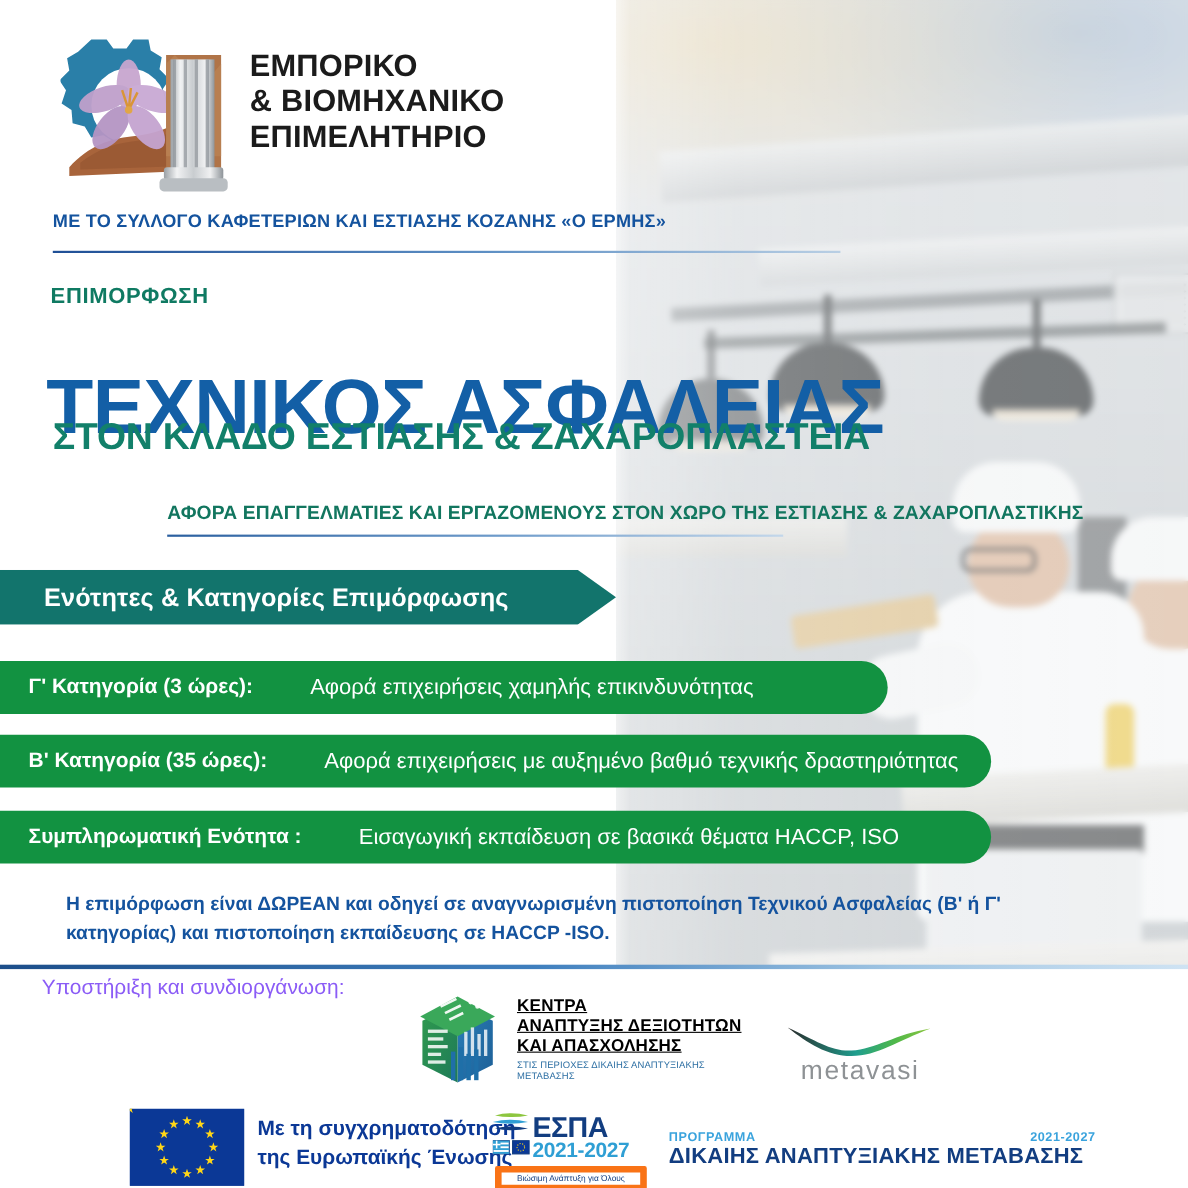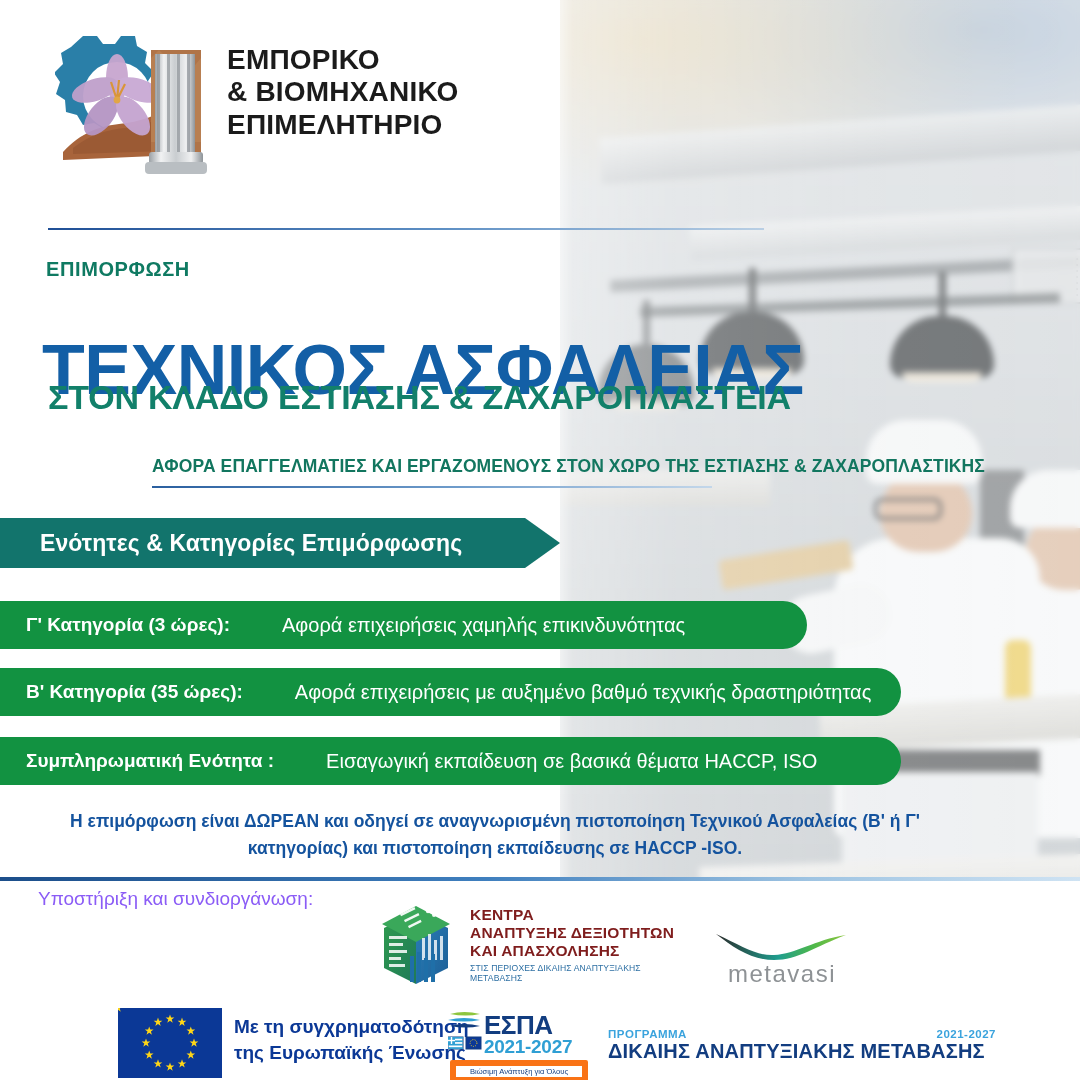--- a/index.html
+++ b/index.html
@@ -288,6 +288,7 @@
       </div>
     </div>
 
+    <div id="partner-line">ΜΕ ΤΟ ΣΥΛΛΟΓΟ ΚΑΦΕΤΕΡΙΩΝ ΚΑΙ ΕΣΤΙΑΣΗΣ ΚΟΖΑΝΗΣ  «Ο ΕΡΜΗΣ»</div>
     <div id="rule-1"></div>
 
     <div id="eyebrow">ΕΠΙΜΟΡΦΩΣΗ</div>

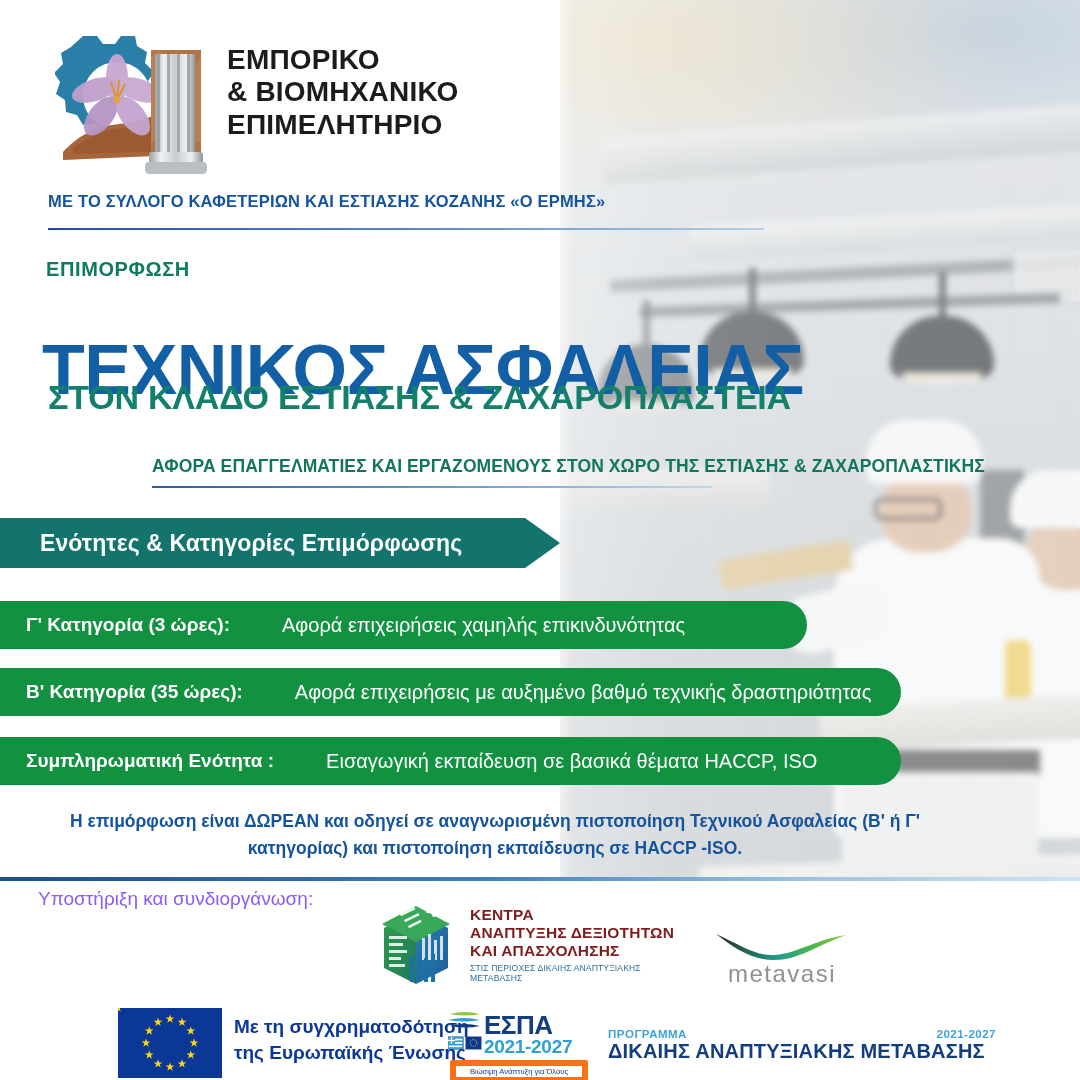--- a/index.html
+++ b/index.html
@@ -150,7 +150,7 @@
   
   #note{
     position:absolute;left:60px;top:808px;width:870px;
-    text-align:center;font-size:17.5px;font-weight:bold;color:#14539e;line-height:1.55;
+    font-size:17.5px;font-weight:bold;color:#14539e;line-height:1.55;
   }
 
   

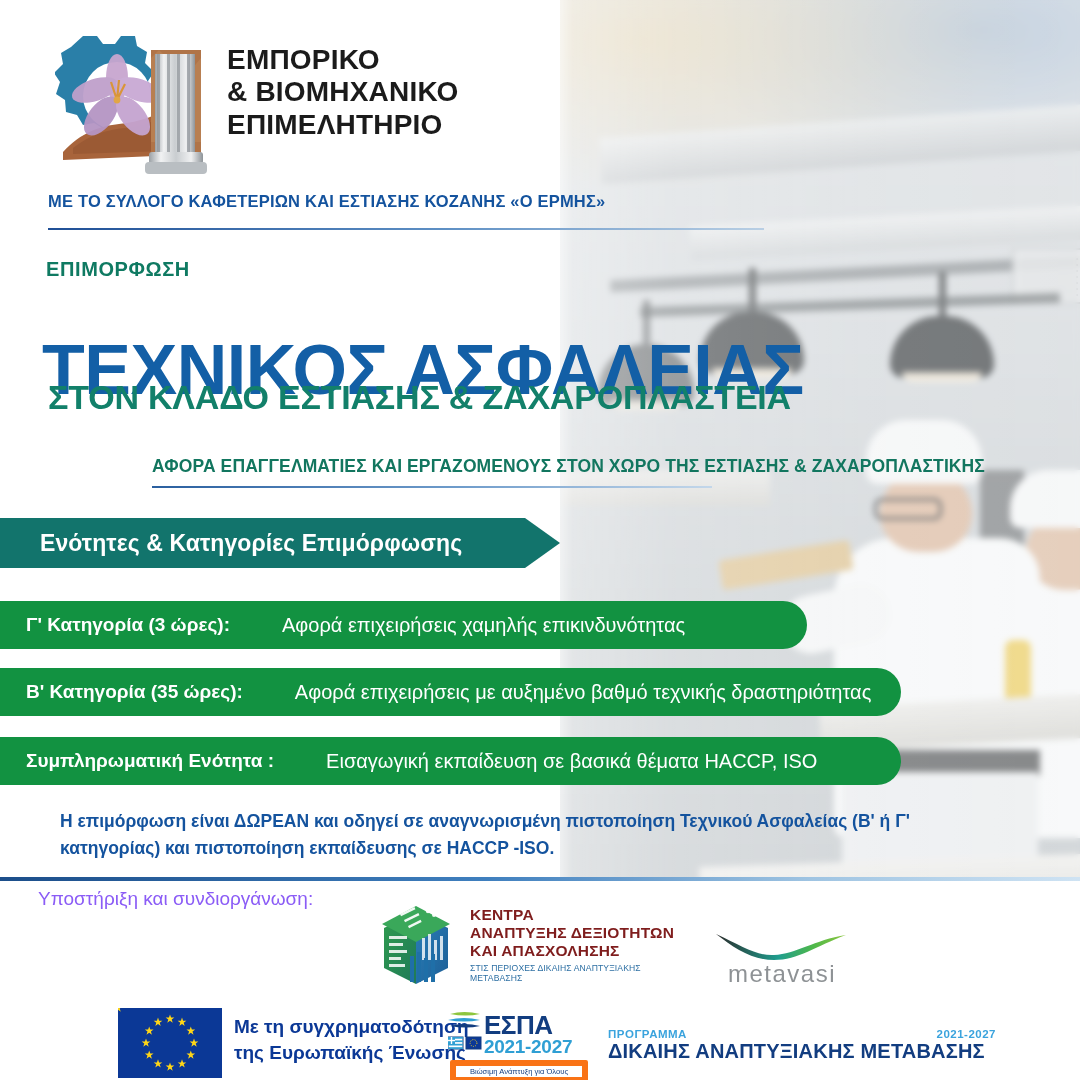--- a/index.html
+++ b/index.html
@@ -158,7 +158,7 @@
   #keda-logo{position:absolute;left:370px;top:898px;width:320px;height:88px;}
   #keda-mark{position:absolute;left:0;top:0;width:92px;height:88px;}
   #keda-text{position:absolute;left:100px;top:8px;width:222px;}
-  #keda-text .l{font-size:15.5px;font-weight:bold;color:#7f1d1d;line-height:1.17;letter-spacing:.2px;}
+  #keda-text .l{font-size:15.5px;font-weight:bold;color:#000000;line-height:1.17;letter-spacing:.2px;text-decoration:underline;}
   #keda-text .sm{font-size:8.6px;color:#2d6fa3;letter-spacing:.1px;padding-top:3px;}
   #metavasi-logo{position:absolute;left:712px;top:930px;width:140px;height:58px;}
   #metavasi-word{position:absolute;left:0;top:30px;width:140px;text-align:center;

